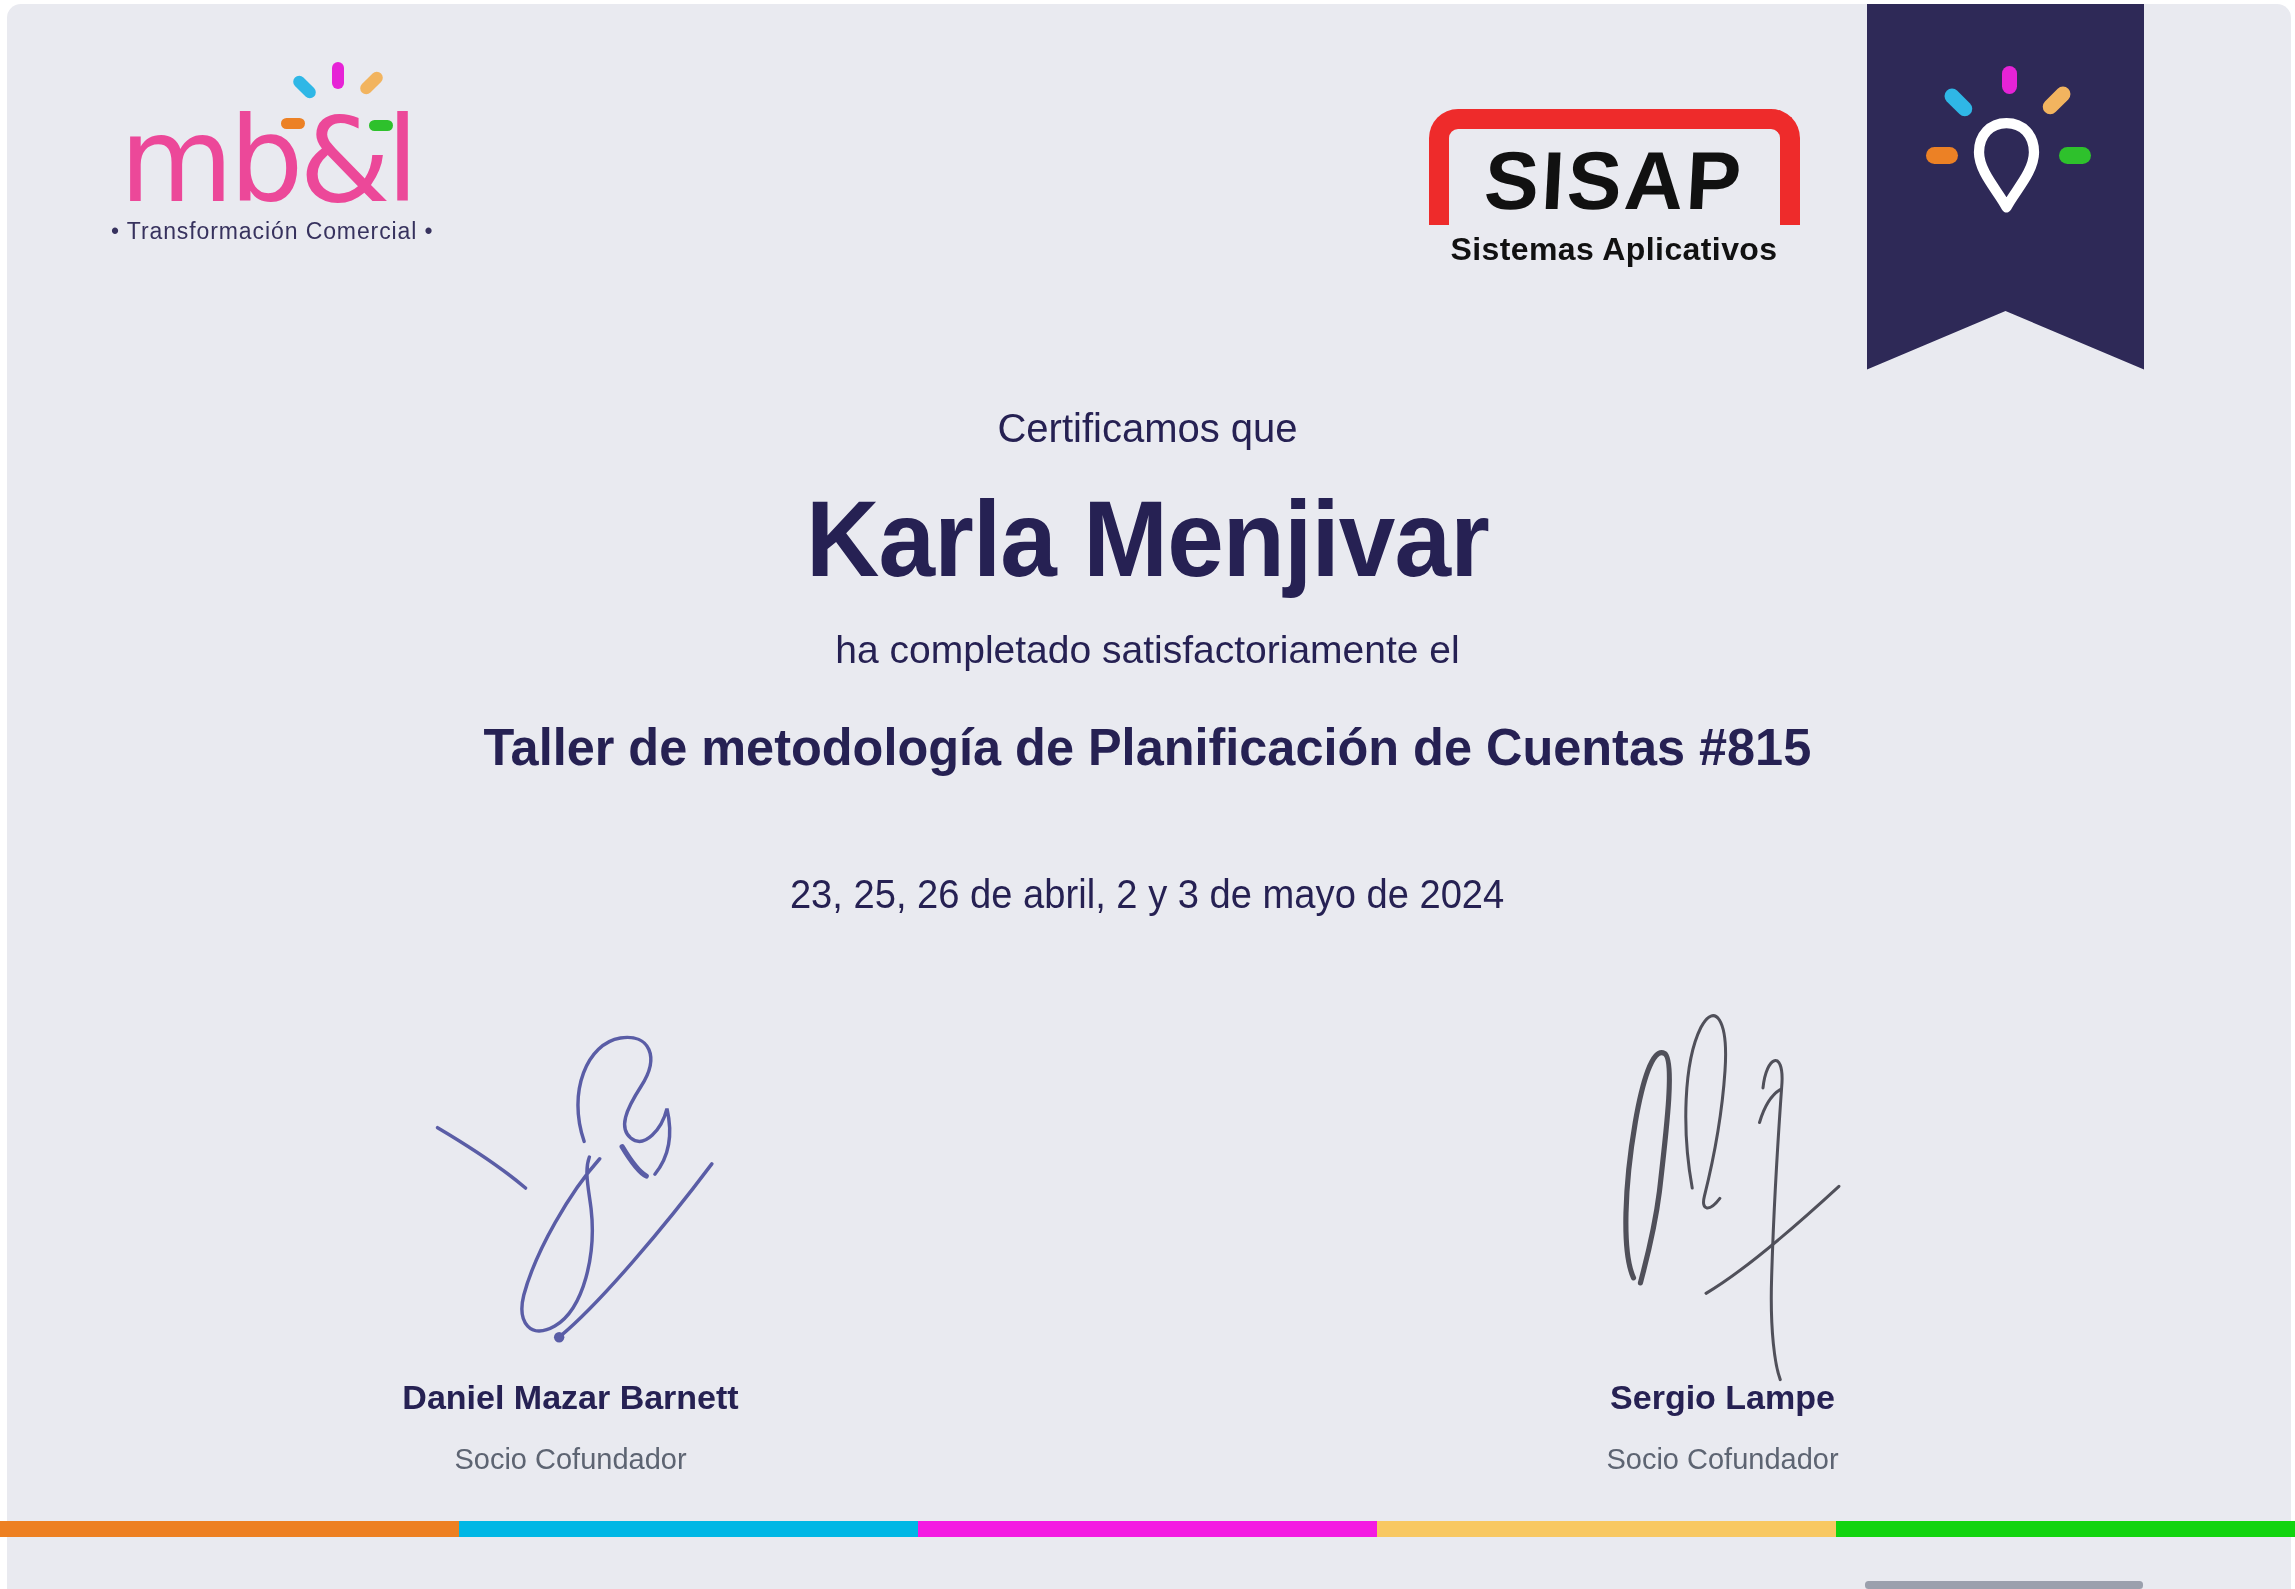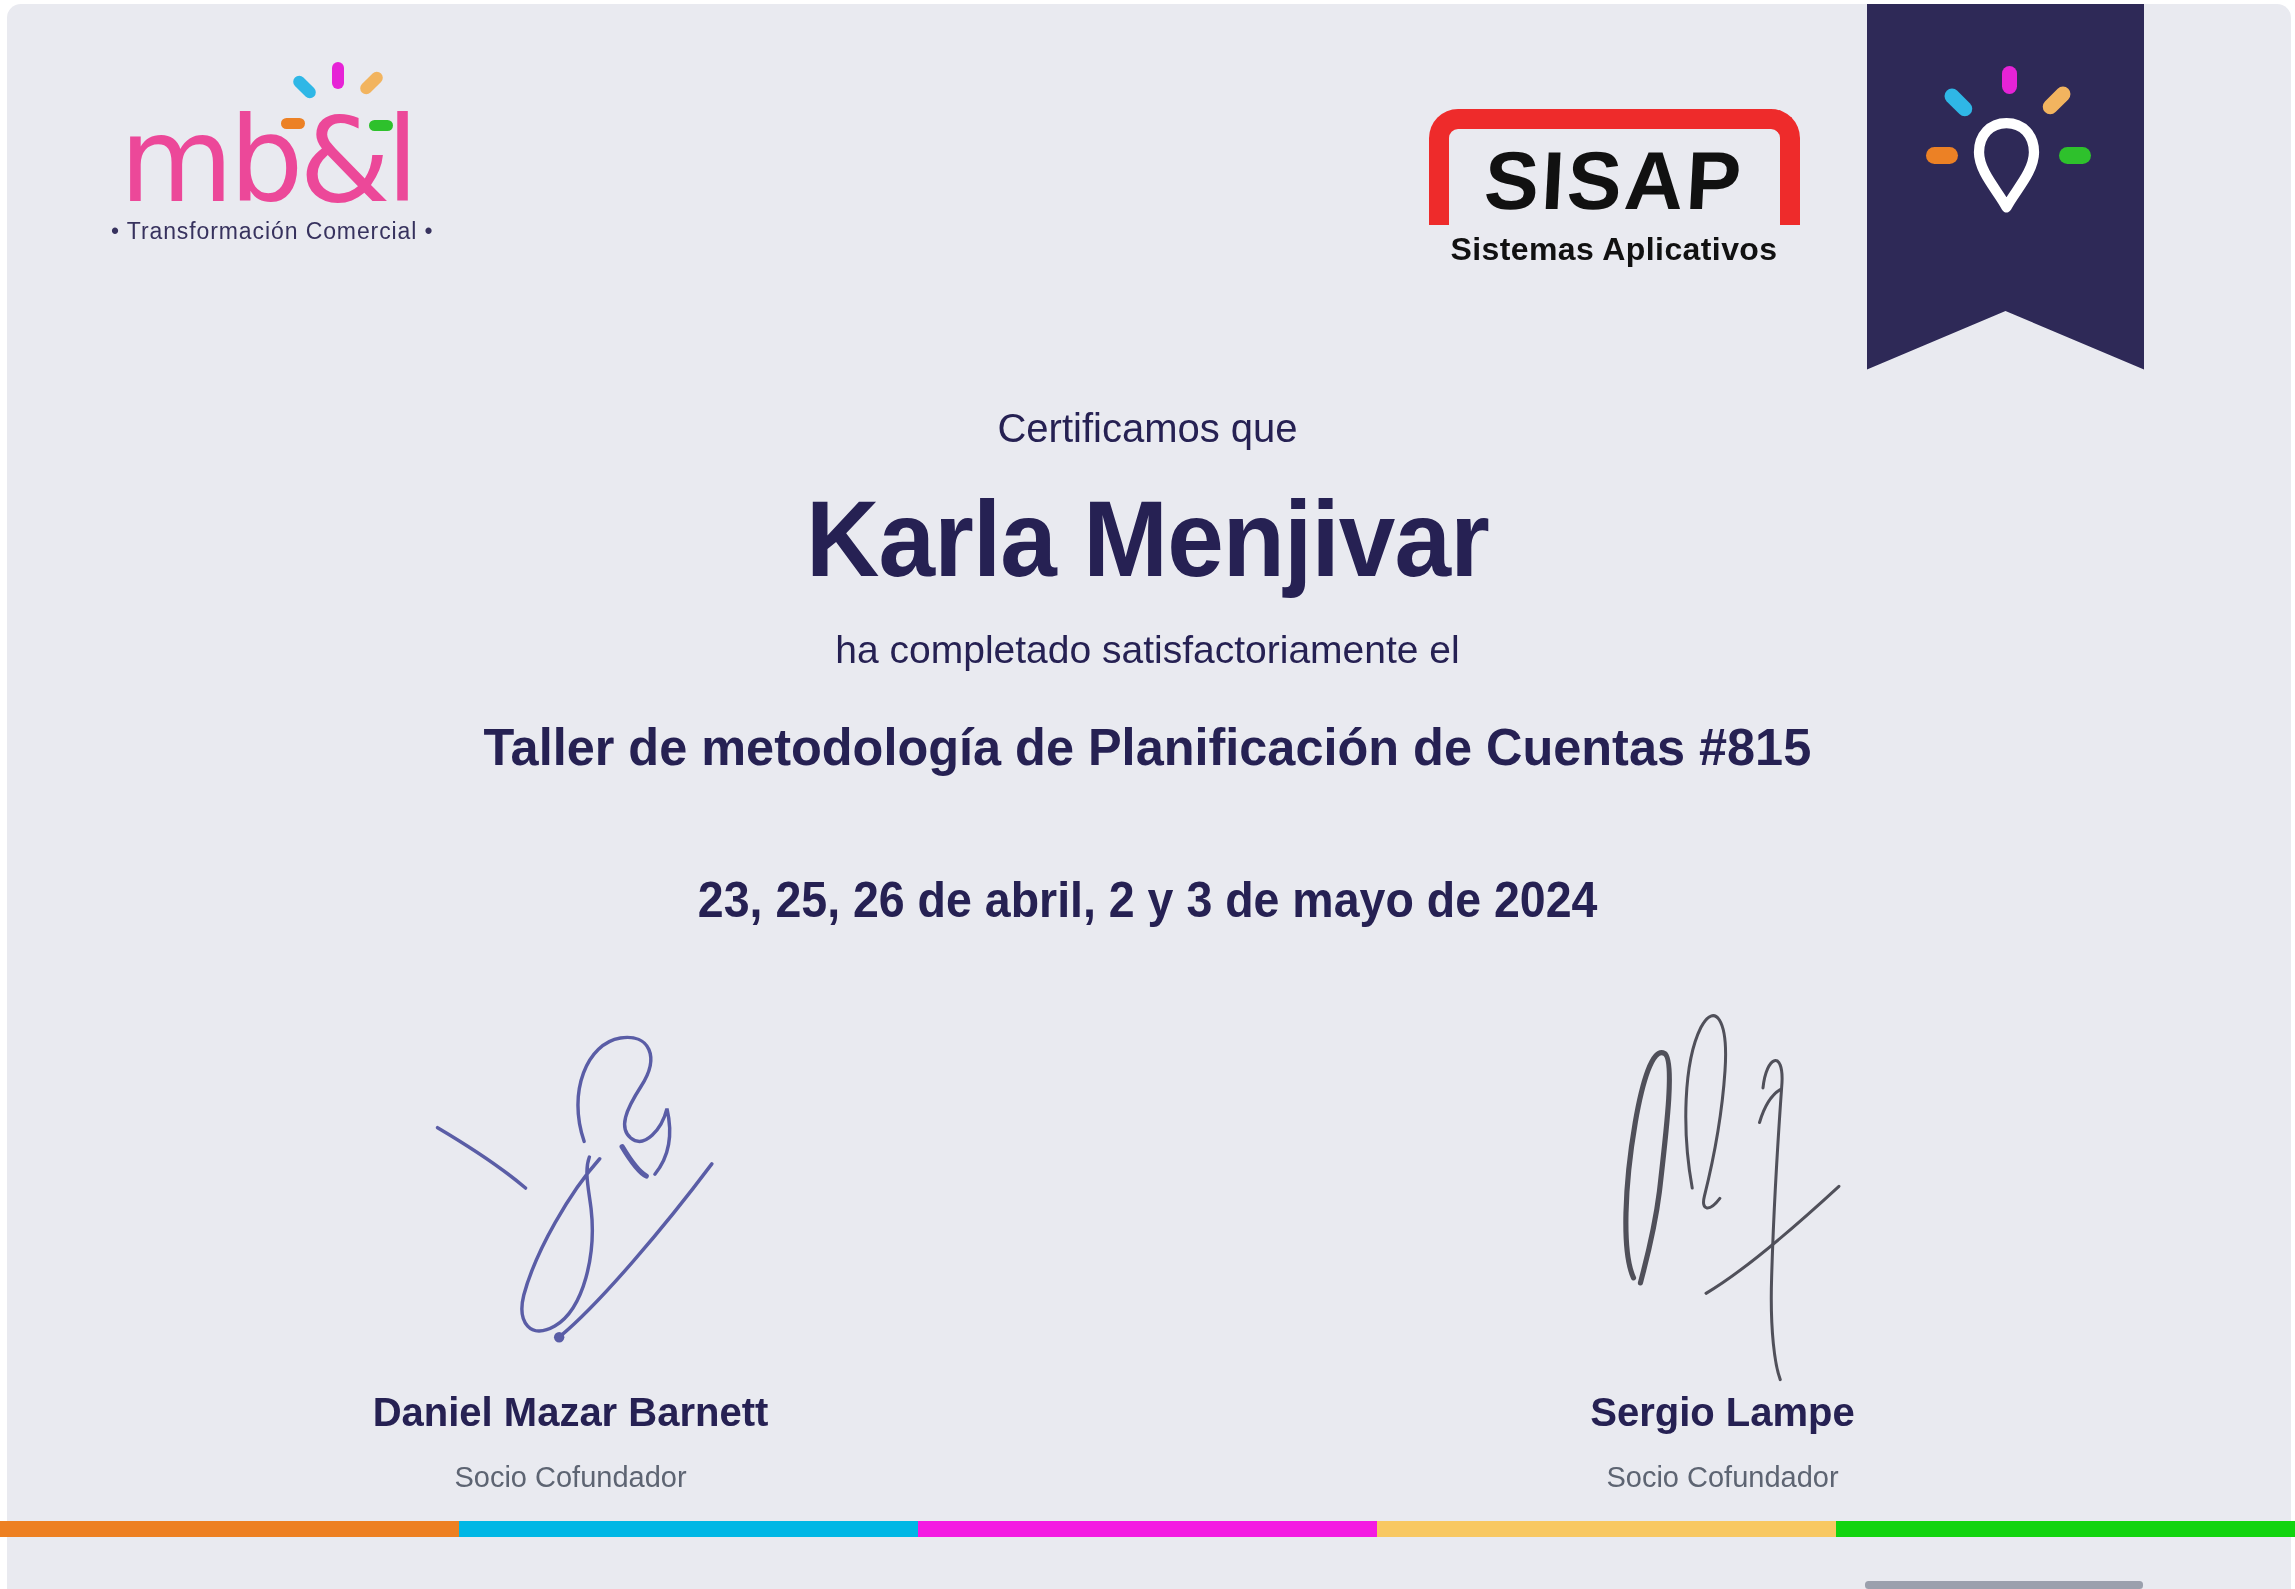--- a/index.html
+++ b/index.html
@@ -47,7 +47,7 @@
   .completion{top:628px;font-size:39px;}
   .course{top:717px;font-size:52px;font-weight:bold;}
   .course span{display:inline-block;transform:scaleX(0.97);}
-  .dates{top:871px;font-size:50px;font-weight:bold;}
+  .dates{top:871px;font-size:41px;font-weight:normal;}
   .dates span{display:inline-block;transform:scaleX(0.93);}
 
   

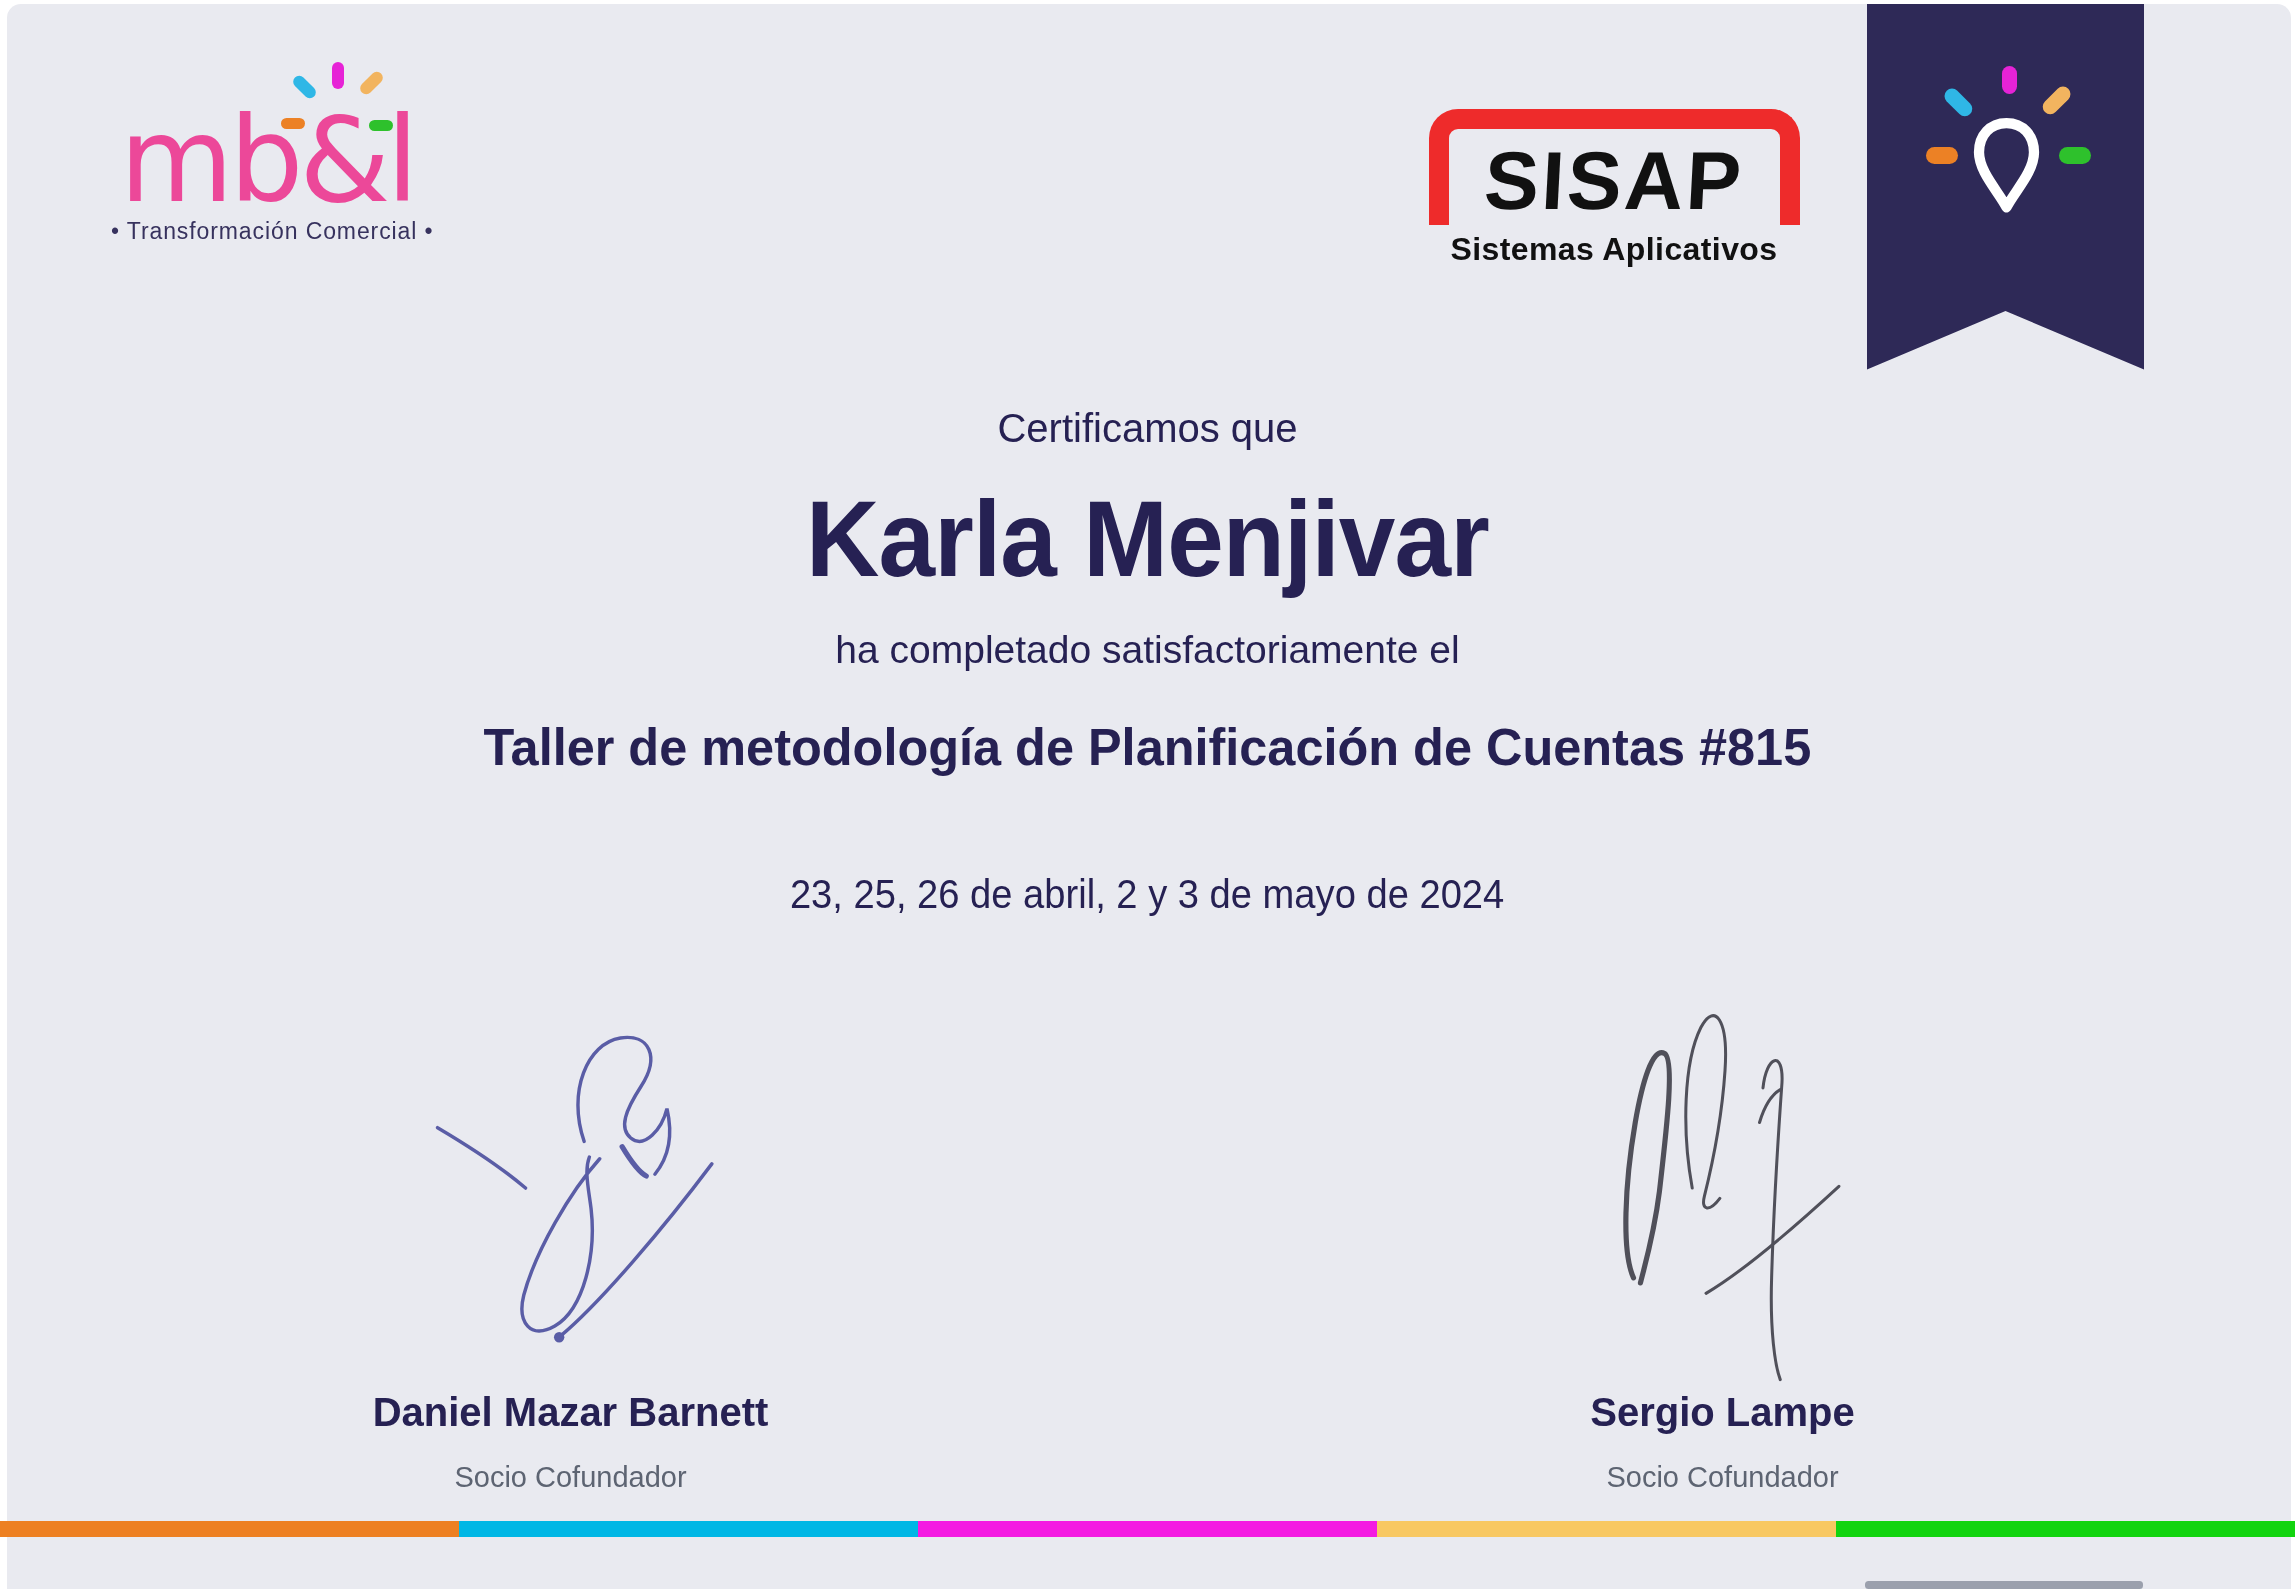--- a/index.html
+++ b/index.html
@@ -54,7 +54,7 @@
   .sig-block{position:absolute;width:535px;text-align:center;}
   .sig-left{left:303px;top:1378px;}
   .sig-right{left:1455px;top:1378px;}
-  .sig-name{font-size:40px;font-weight:bold;margin-top:12px;}
+  .sig-name{font-size:34px;font-weight:bold;}
   .sig-role{font-size:29px;margin-top:26px;}
   .sig-svg{position:absolute;}
   .sig-svg-left{left:415px;top:1019px;}

